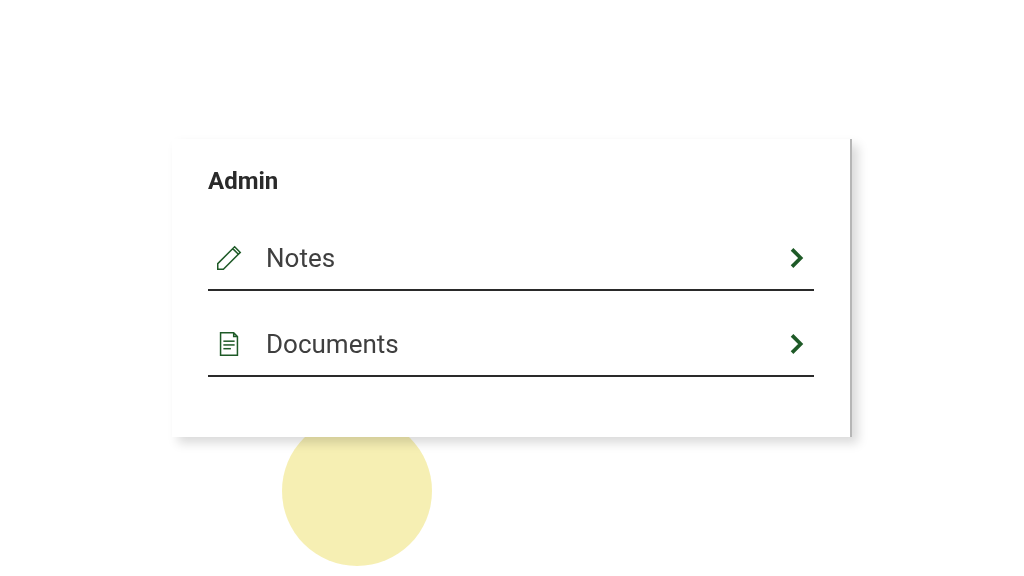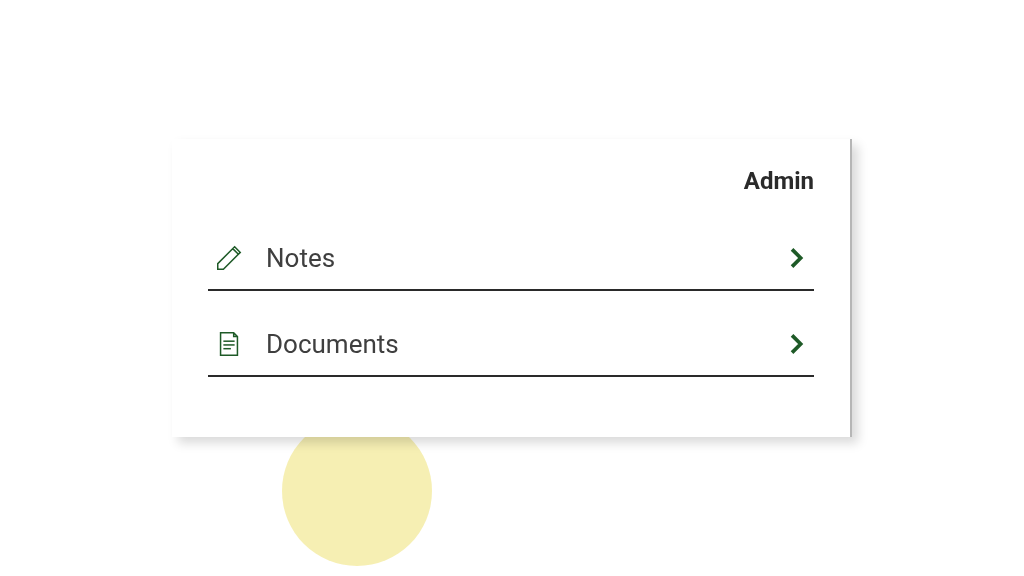--- a/index.html
+++ b/index.html
@@ -25,7 +25,6 @@
       font-weight: 700;
       color: #2a2a2a;
       margin-bottom: 28px;
-      text-align: right;
     }
     .menu-item {
       display: flex;

